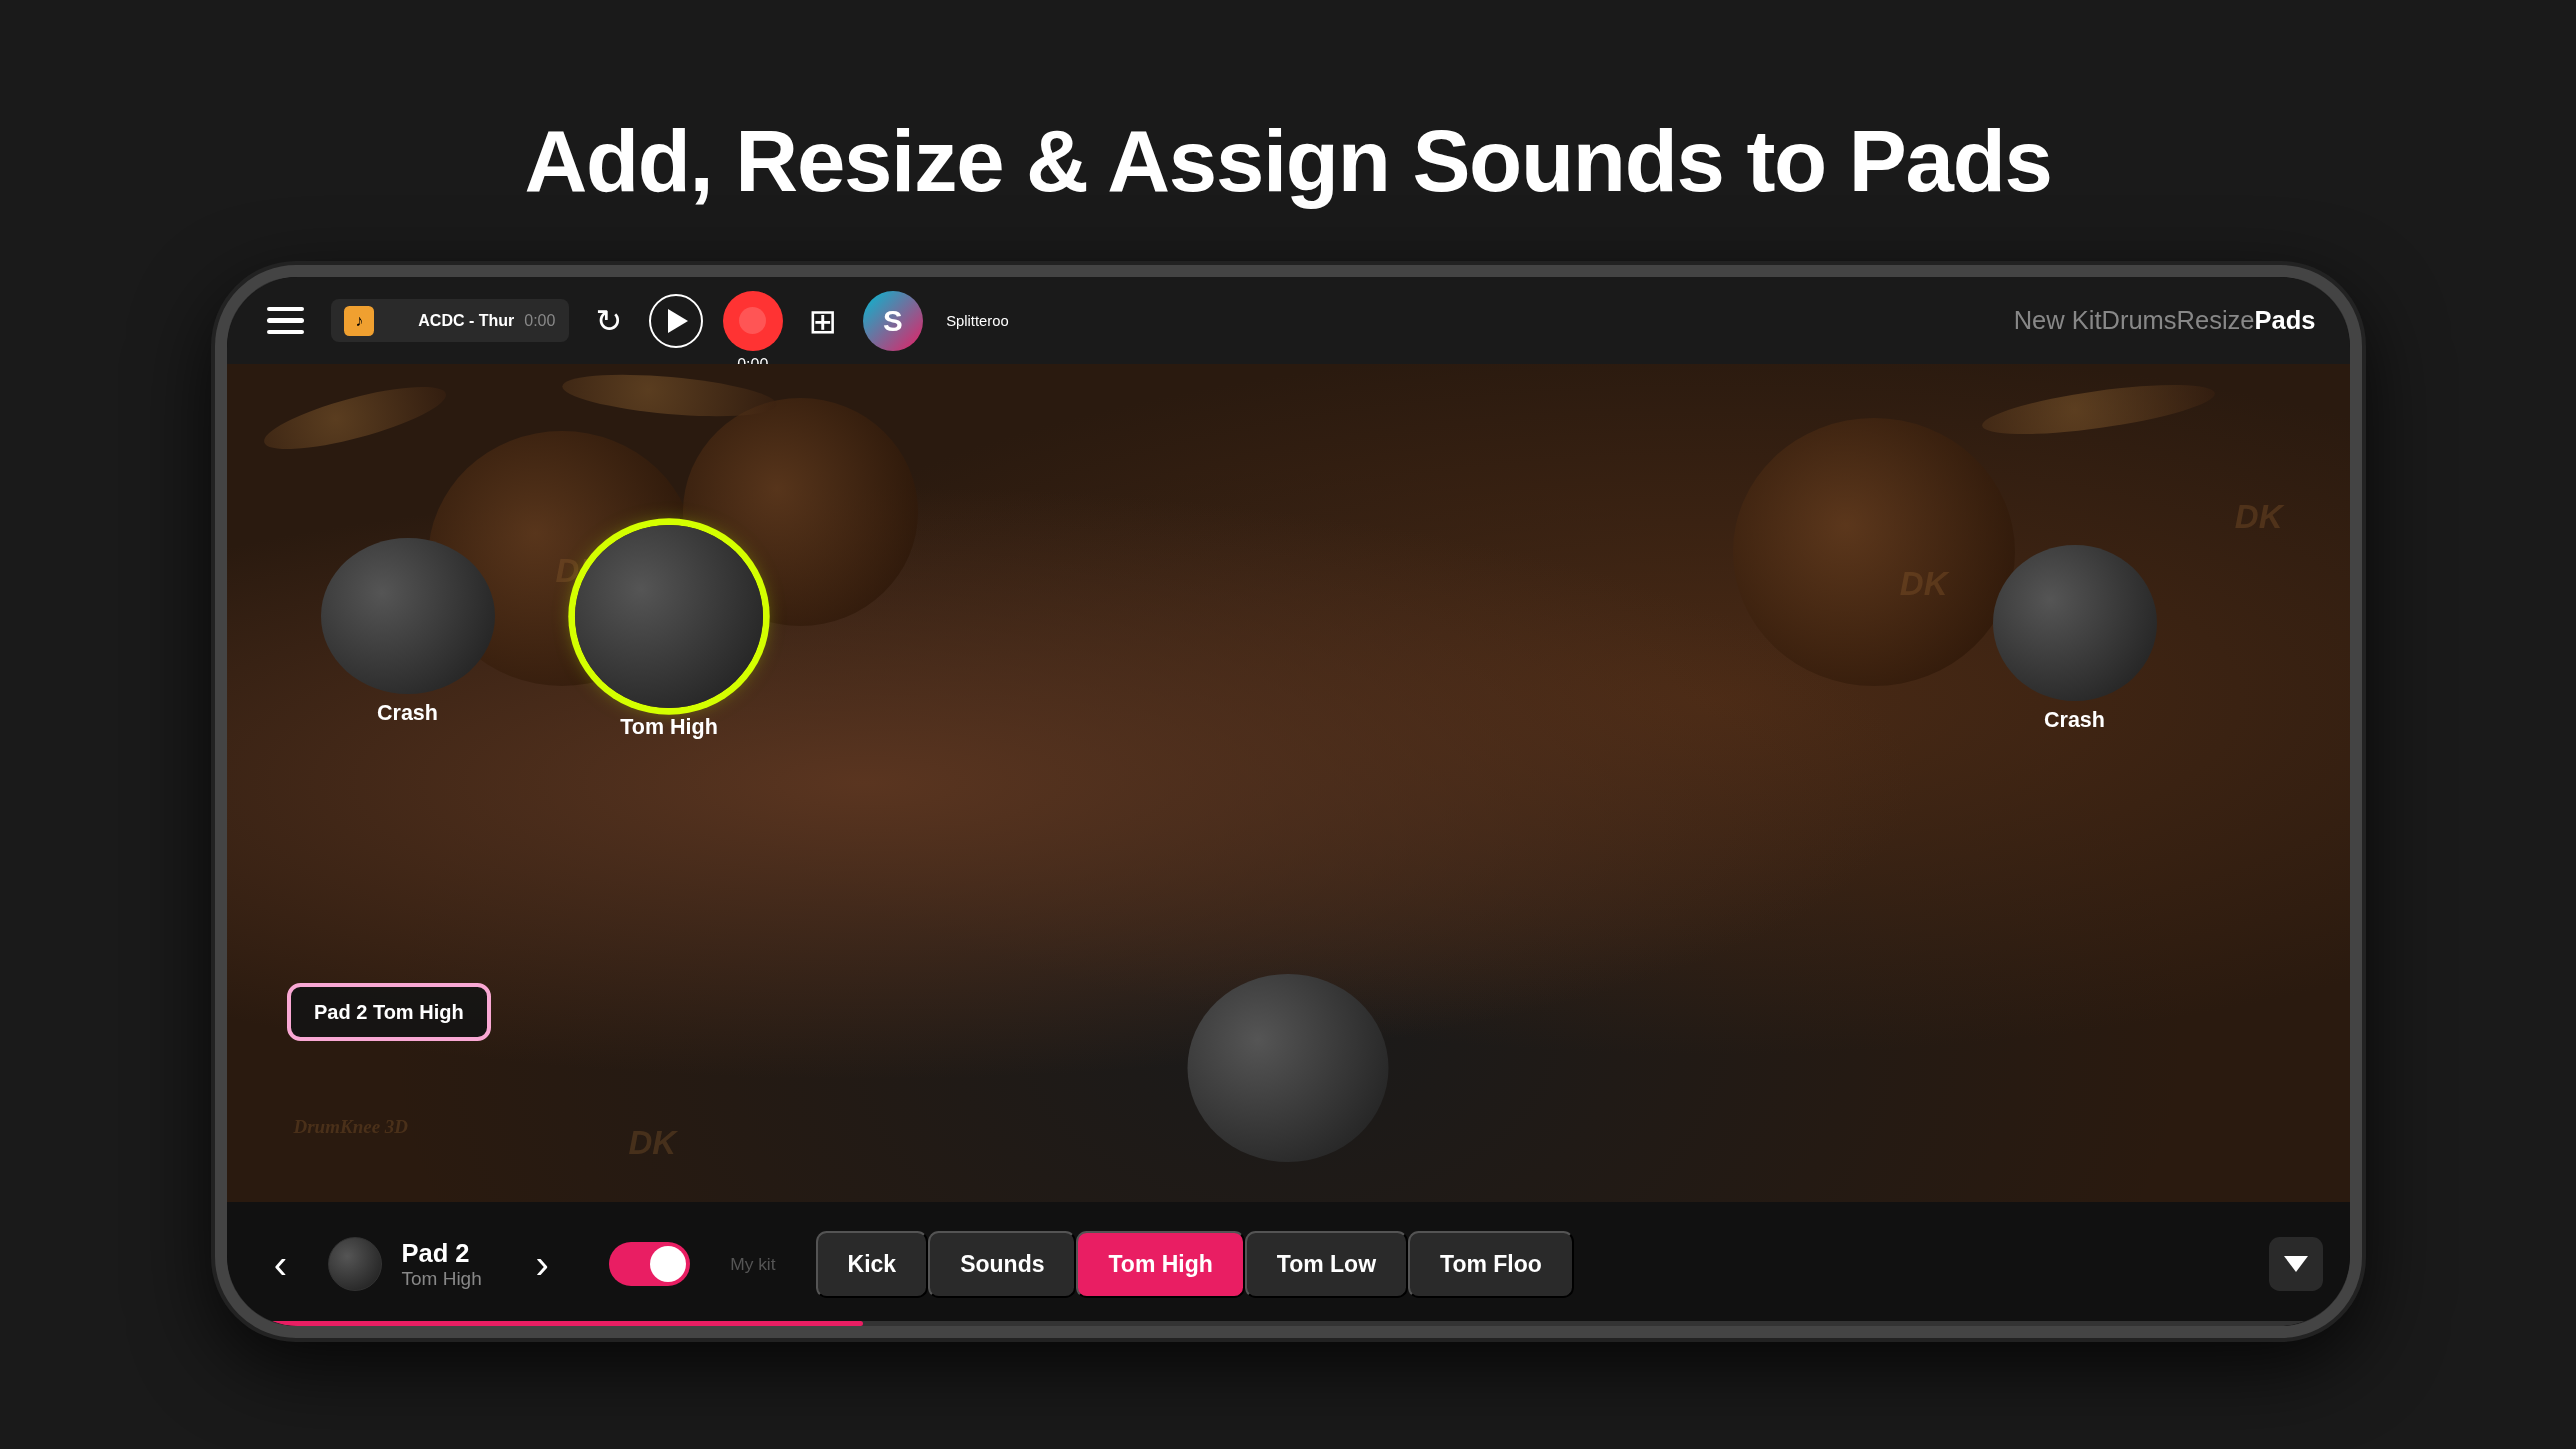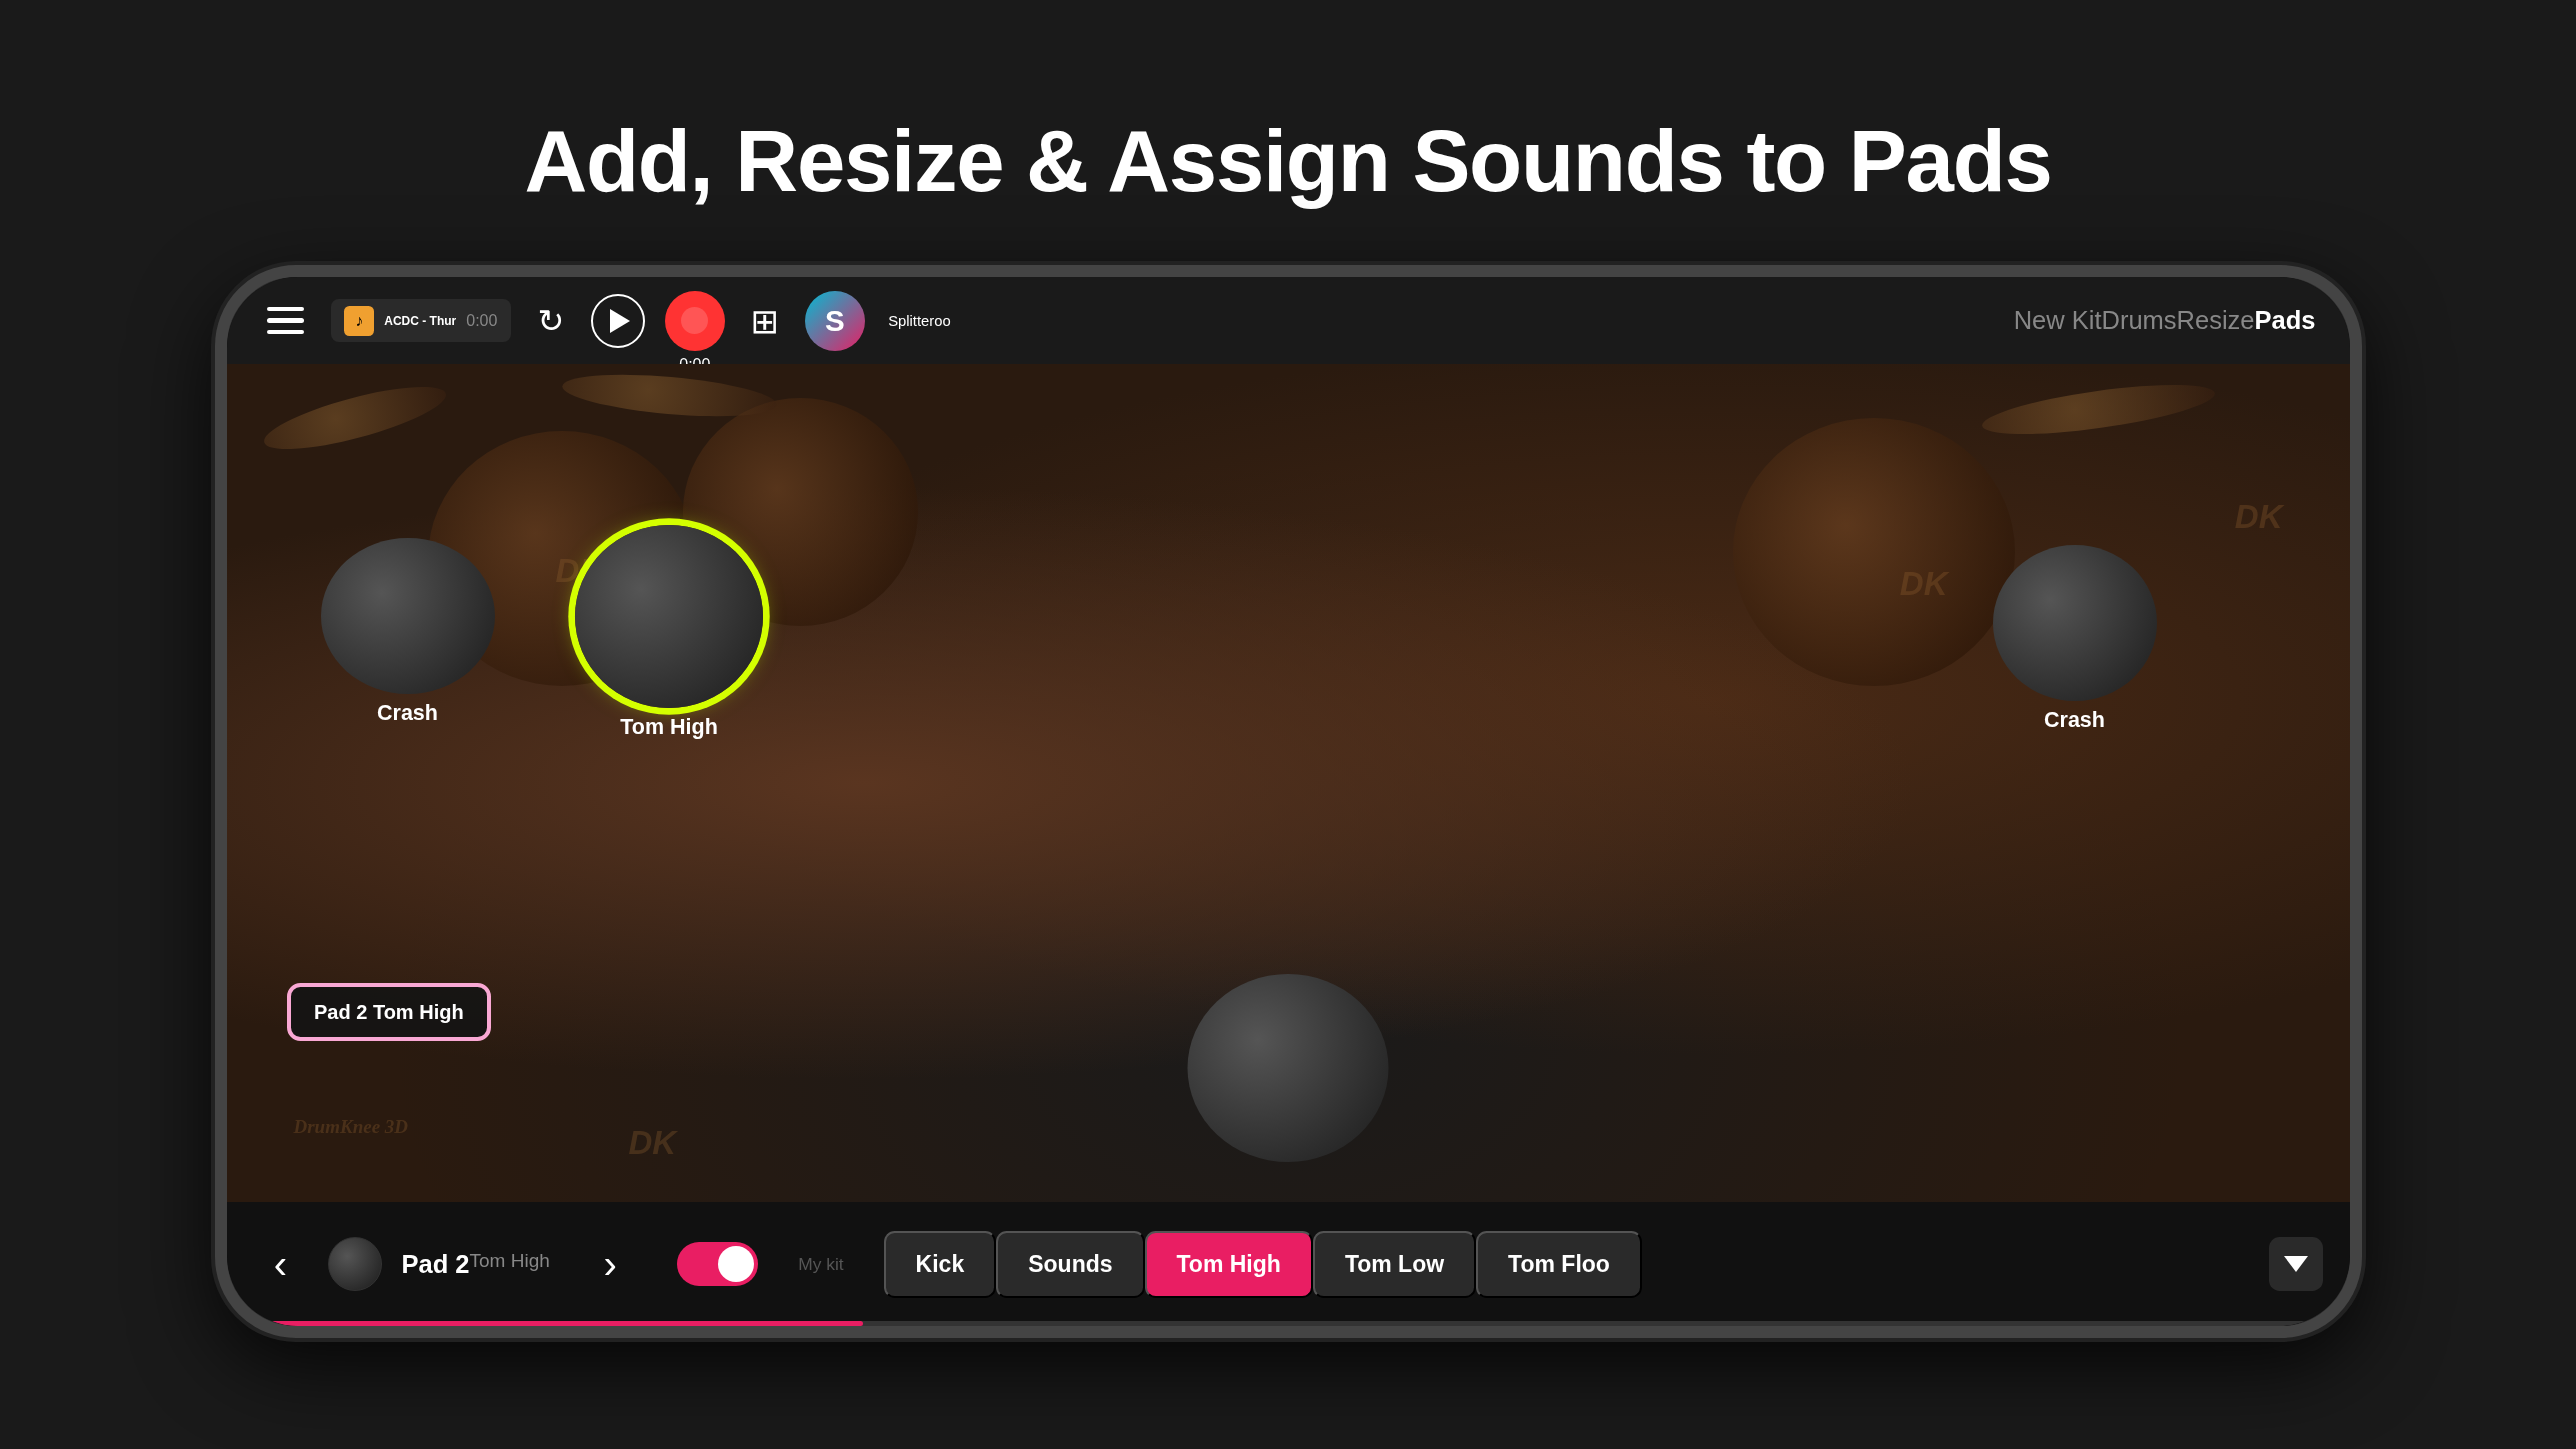--- a/index.html
+++ b/index.html
@@ -97,8 +97,9 @@
 
     .track-name {
       color: white;
-      font-size: 12px;
+      font-size: 16px;
       font-weight: 600;
+      margin-left: 34px;
     }
 
     .track-time {

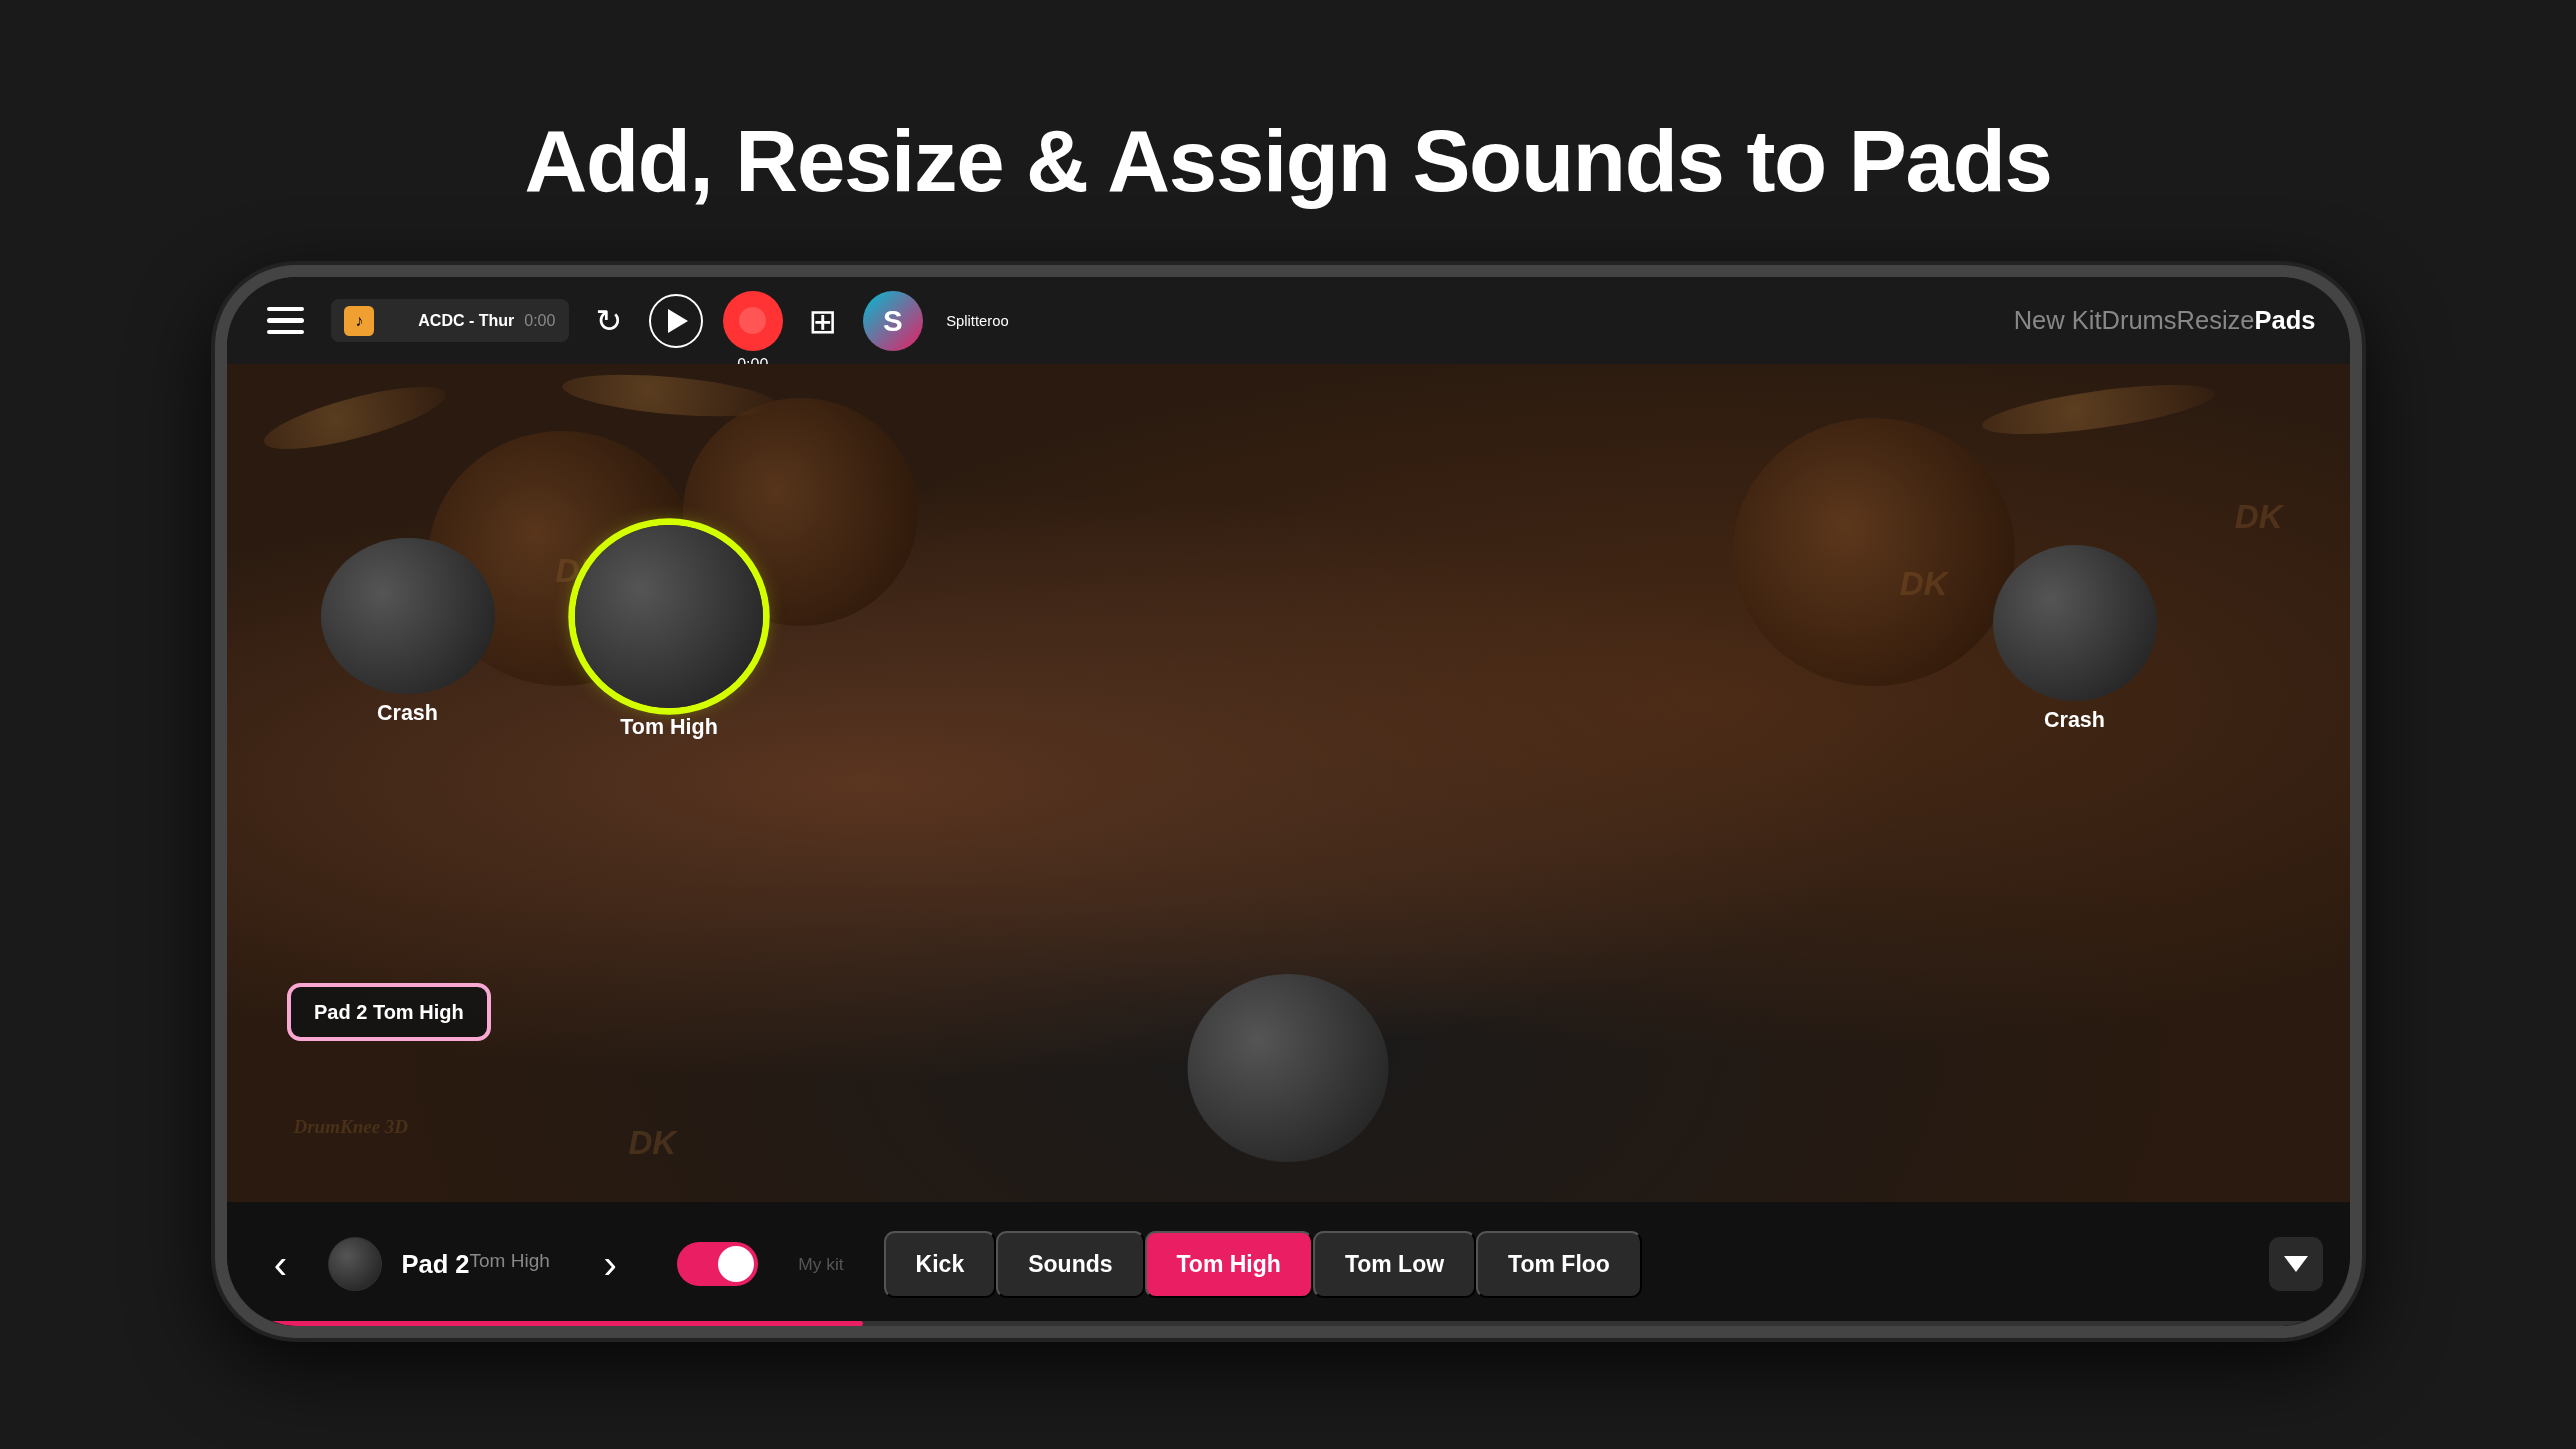--- a/index.html
+++ b/index.html
@@ -362,6 +362,7 @@
 
     .pad-info {
       display: flex;
+      flex-direction: column;
       margin-right: 13.4px;
     }
 

